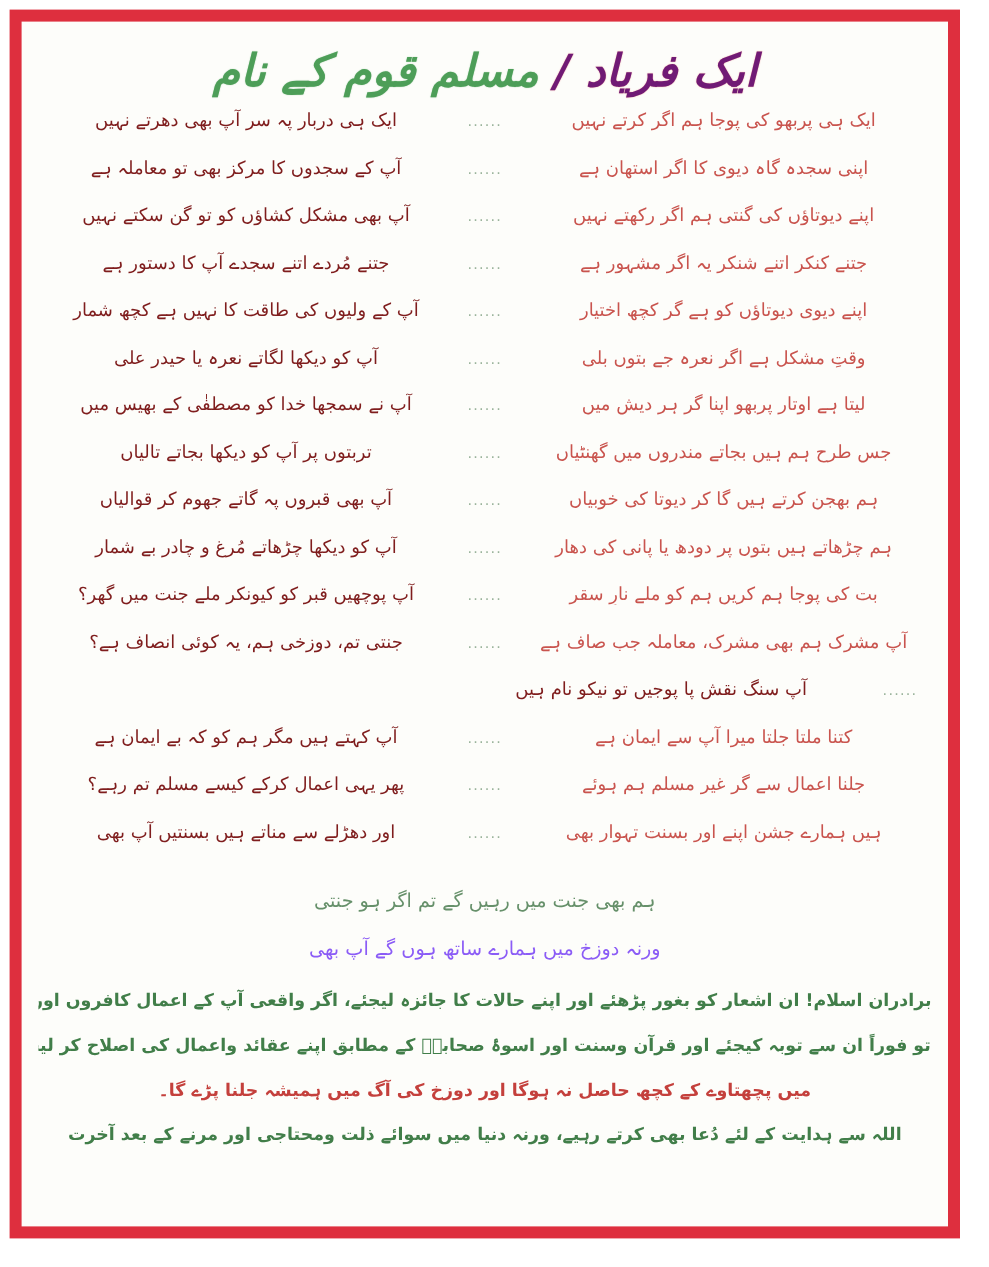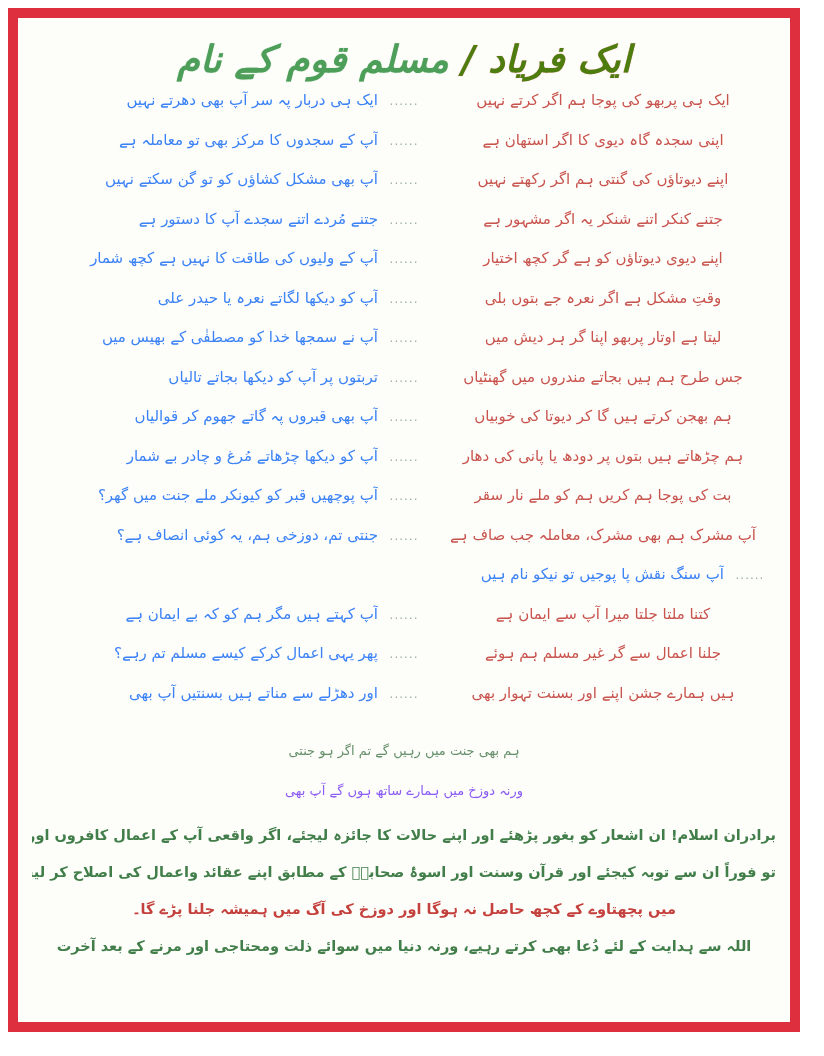--- a/index.html
+++ b/index.html
@@ -29,7 +29,7 @@
     letter-spacing: 1px;
     white-space: nowrap;
   }
-  .title .t-red   { color: #4d7c0f; text-shadow: 0 0 1px #e8938f; }
+  .title .t-red   { color: #701a75; text-shadow: 0 0 1px #e8938f; }
   .title .t-green { color: #4d9e58; text-shadow: 0 0 1px #9cc9a2; }
 
   

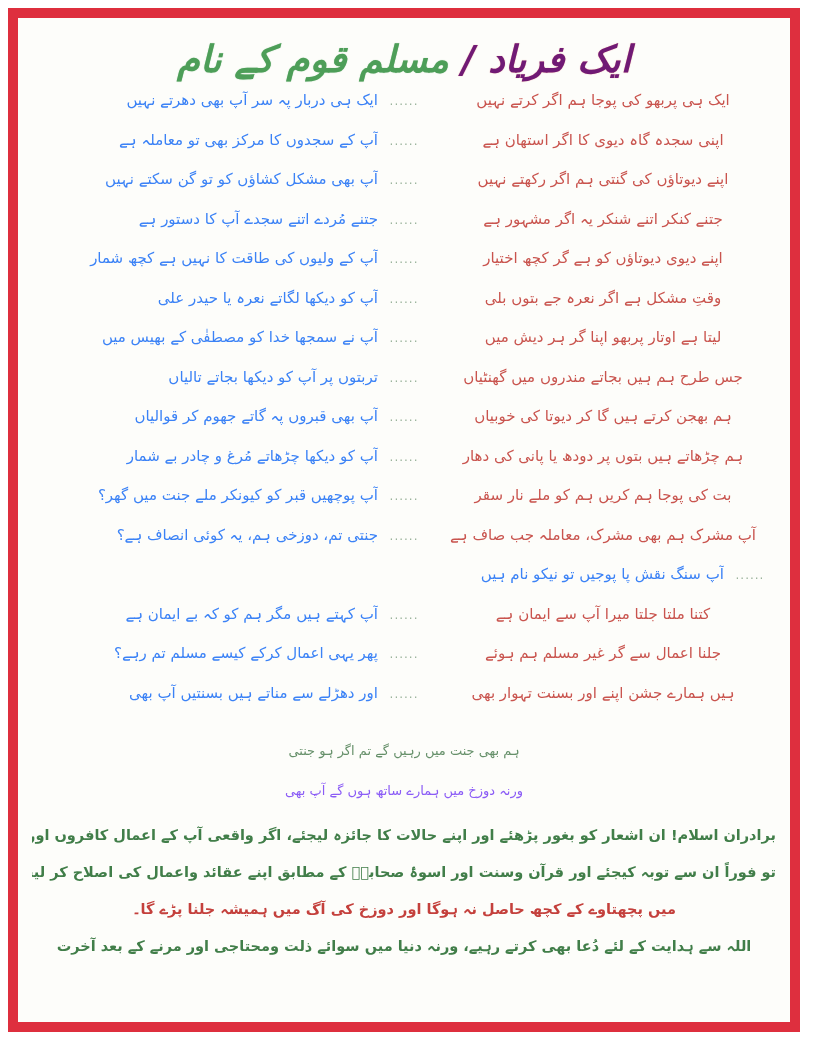--- a/index.html
+++ b/index.html
@@ -48,7 +48,7 @@
     overflow: hidden;
   }
   .half.red   { color: #c9544e; }
-  .half.green { color: #3b82f6; text-align: right; }
+  .half.green { color: #7f1d1d; }
   .dots {
     width: 7%;
     text-align: center;

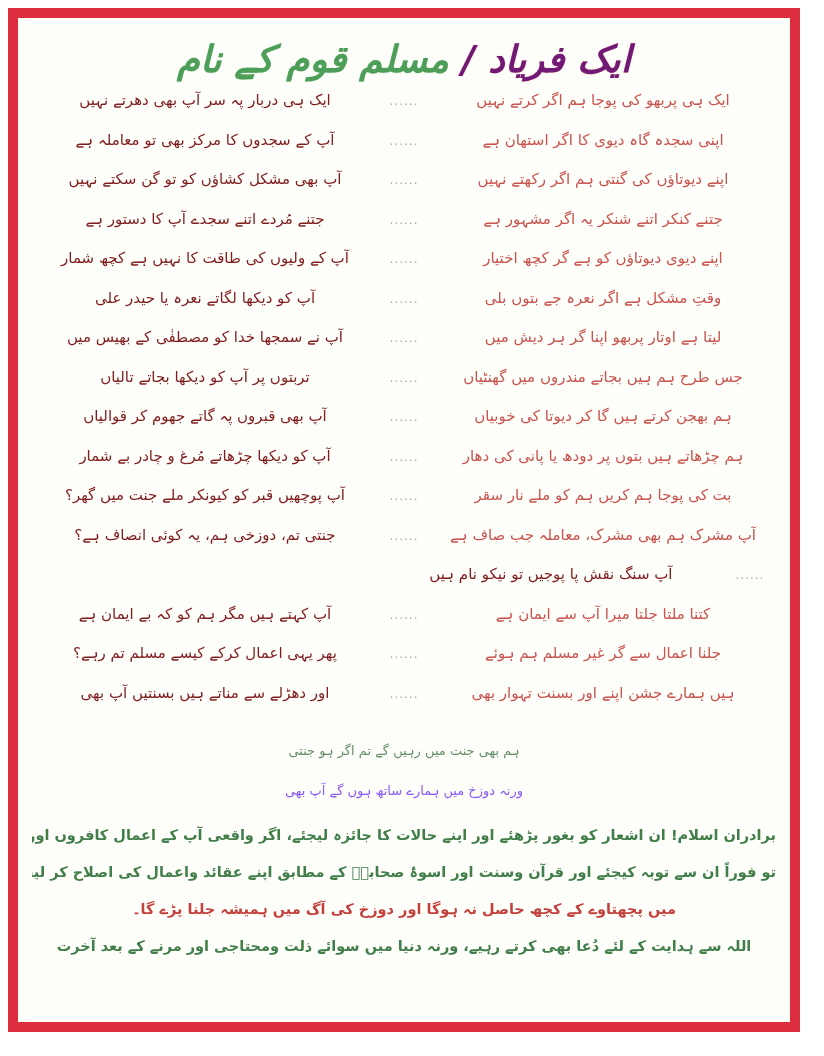--- a/index.html
+++ b/index.html
@@ -63,7 +63,7 @@
   .closing { margin-top: 8px; }
   .closing-line {
     text-align: center;
-    font-size: 13px;
+    font-size: 16px;
     height: 40px;
     line-height: 40px;
     white-space: nowrap;

